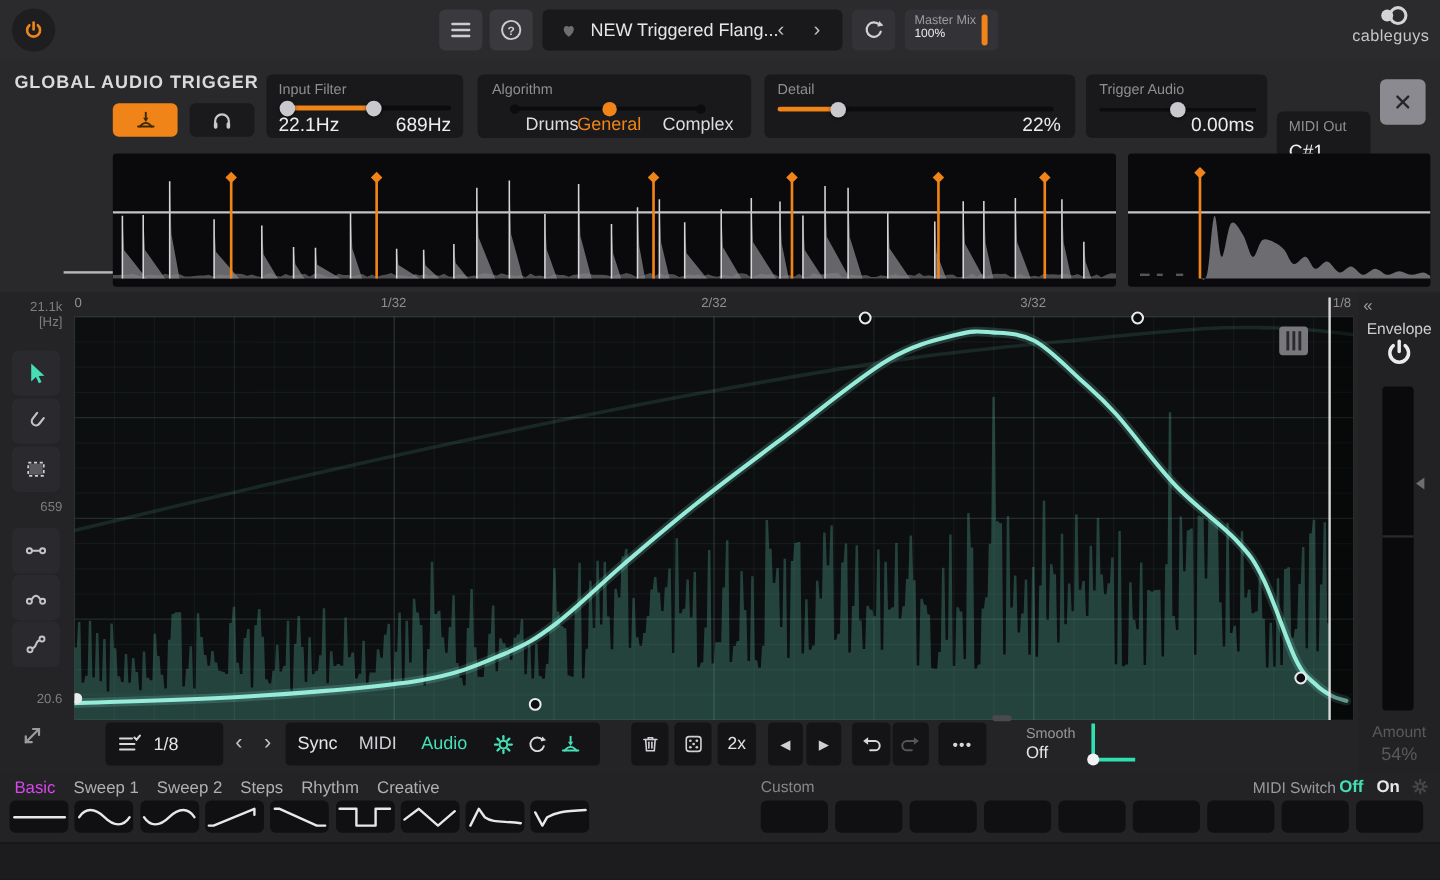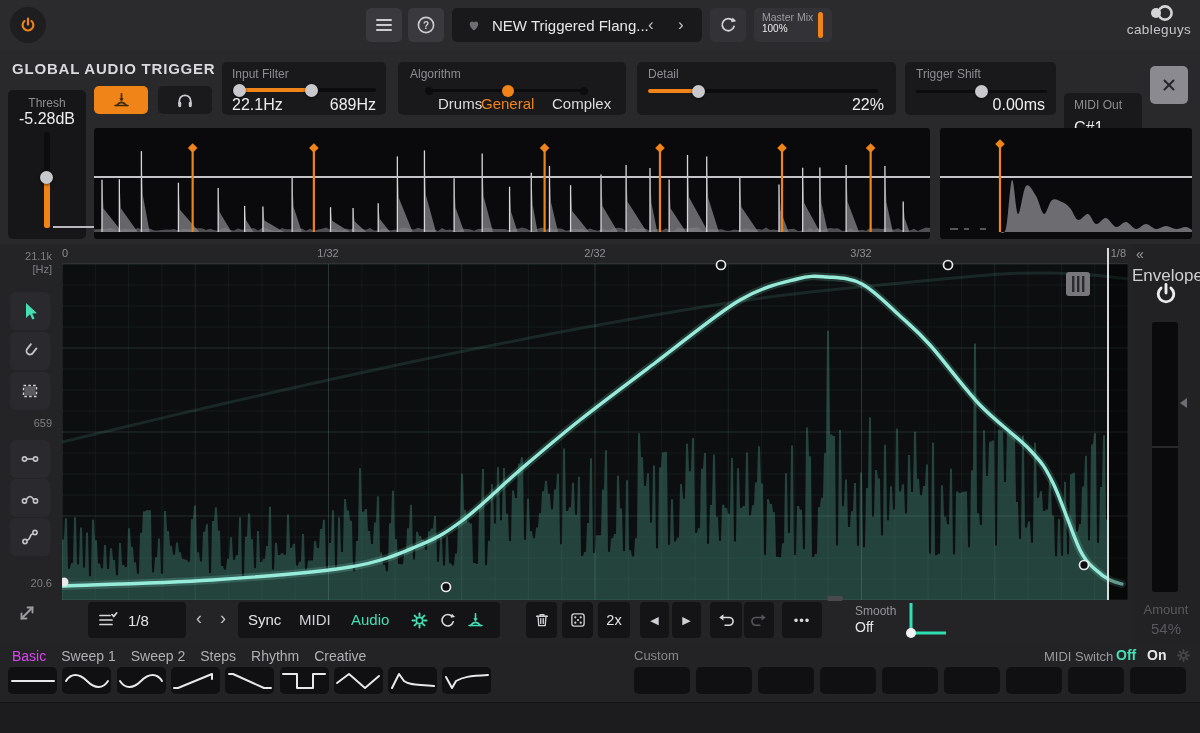--- a/index.html
+++ b/index.html
@@ -182,7 +182,7 @@
     </div>
 
     <div class="panel" style="left:905px;top:12px;width:151px;height:53px;">
-      <div class="lbl" style="left:11px;top:5px;">Trigger Shift</div>
+      <div class="lbl" style="left:11px;top:5px;">Trigger Audio</div>
       <div class="track" style="left:11px;top:28px;width:131px;height:3px;"></div>
       <div class="knob" id="tsKnob" style="top: 23px; left: 70px;"></div>
       <div class="val" style="right:11px;top:34px;">0.00ms</div>

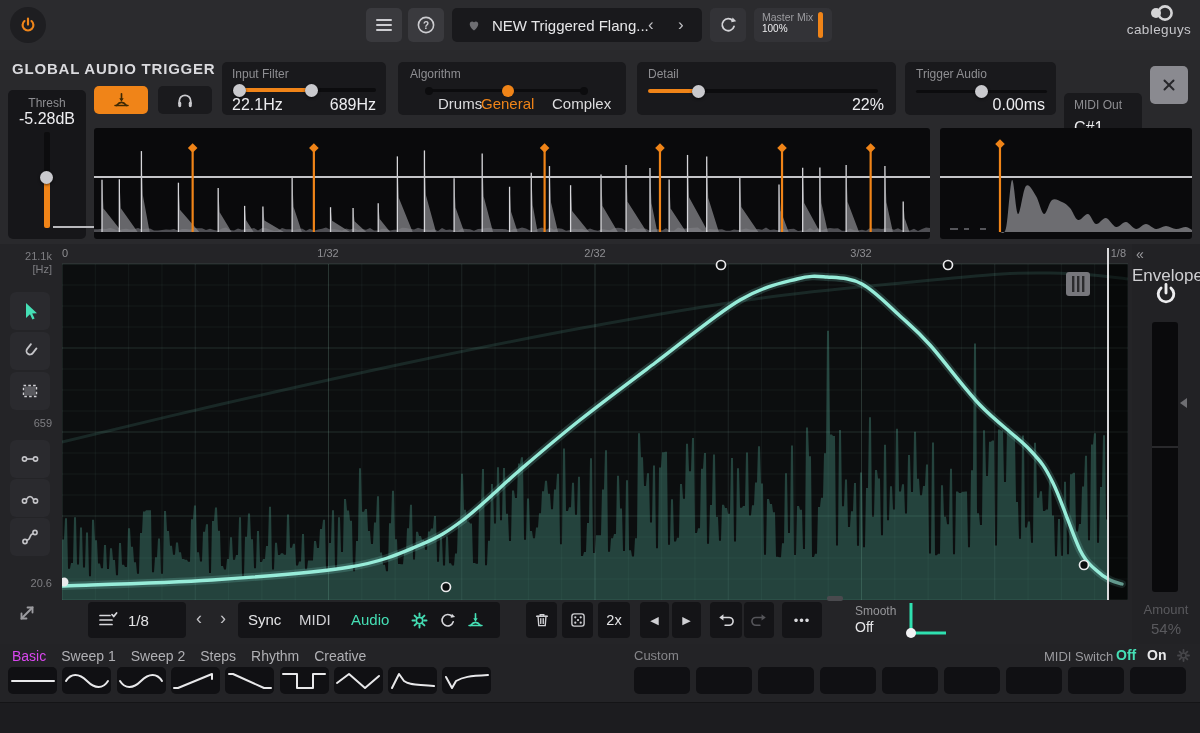--- a/index.html
+++ b/index.html
@@ -121,13 +121,6 @@
   <div class="trigsec">
     <div class="sectitle">GLOBAL AUDIO TRIGGER</div>
 
-    <div class="panel" style="left:8px;top:40px;width:78px;height:149px;background:#161619;">
-      <div class="lbl" style="left:0;top:6px;width:78px;text-align:center;">Thresh</div>
-      <div class="val" style="left:0;top:20px;width:78px;text-align:center;">-5.28dB</div>
-      <div class="track" style="left:36px;top:42px;width:6px;height:96px;"></div>
-      <div class="fillo" id="threshFill" style="left: 36px; width: 6px; top: 87.12px; height: 50.88px;"></div>
-      <div class="knob" id="threshKnob" style="left: 32px; top: 80.62px;"></div>
-    </div>
     <div class="abs" style="left:53px;top:176px;width:42px;height:2px;background:#b8b8bc;"></div>
 
     <div class="roundbtn" style="left:94px;top:36px;width:54px;height:28px;background:#f08418;">

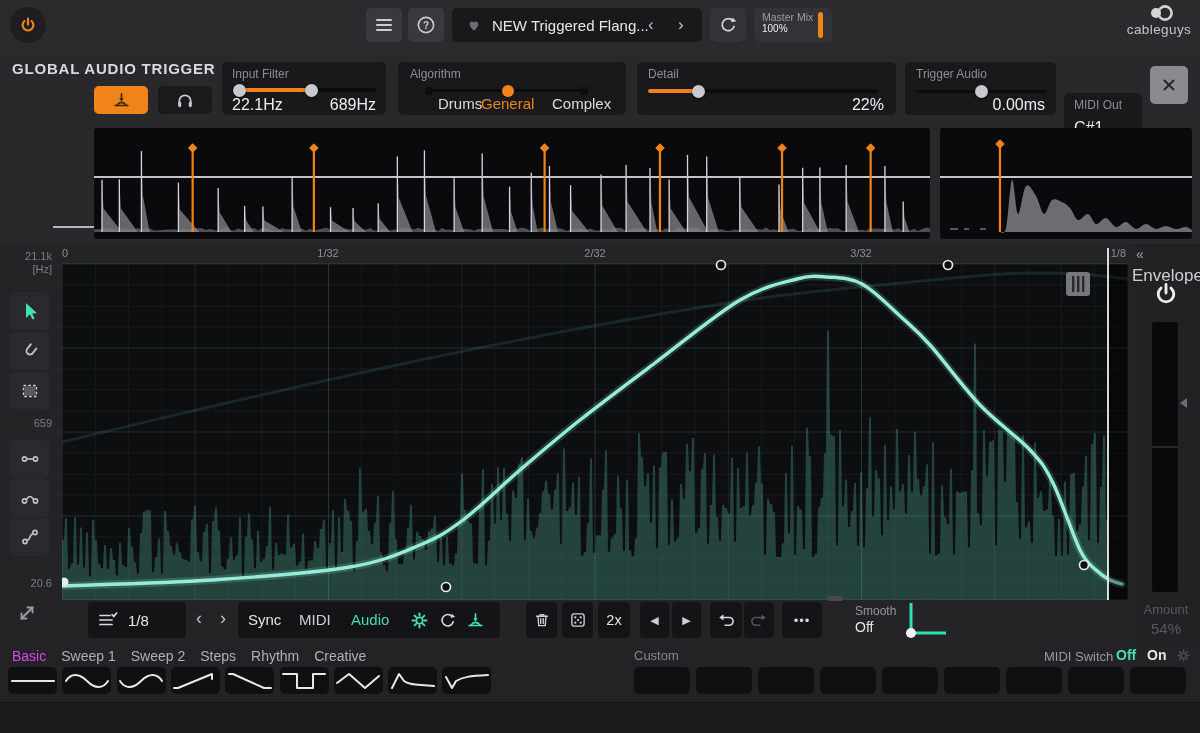--- a/index.html
+++ b/index.html
@@ -565,7 +565,7 @@
 
   <div class="sidebar">
     <div class="abs" style="left:4px;top:2px;font-size:14px;color:#9c9ca0;letter-spacing:-1px;">«</div>
-    <div class="abs" style="left:0;top:22px;width:68px;text-align:center;font-size:17px;color:#cfcfd2;">Envelope</div>
+    <div class="abs" style="left:0;top:22px;width:68px;text-align:center;font-size:13px;color:#cfcfd2;">Envelope</div>
     <div class="abs icon" style="left:21px;top:37px;">
       <span class="icon">
         <svg width="26" height="26" viewBox="0 0 20 20">

